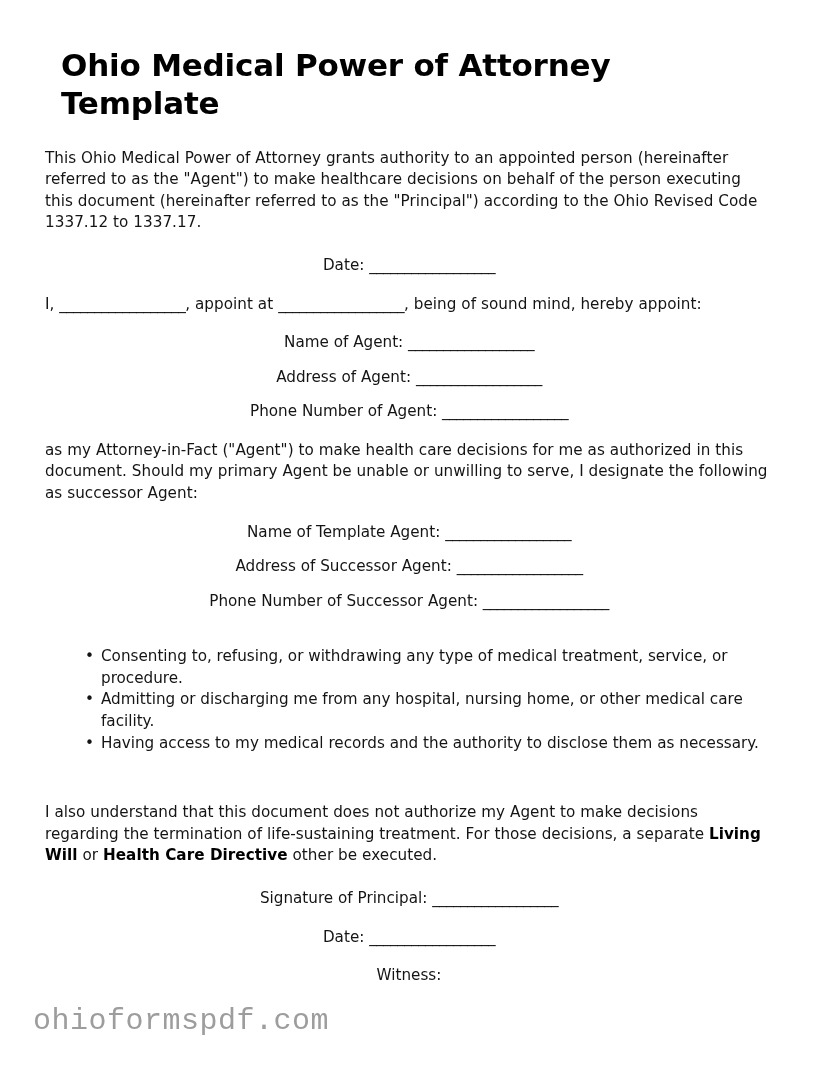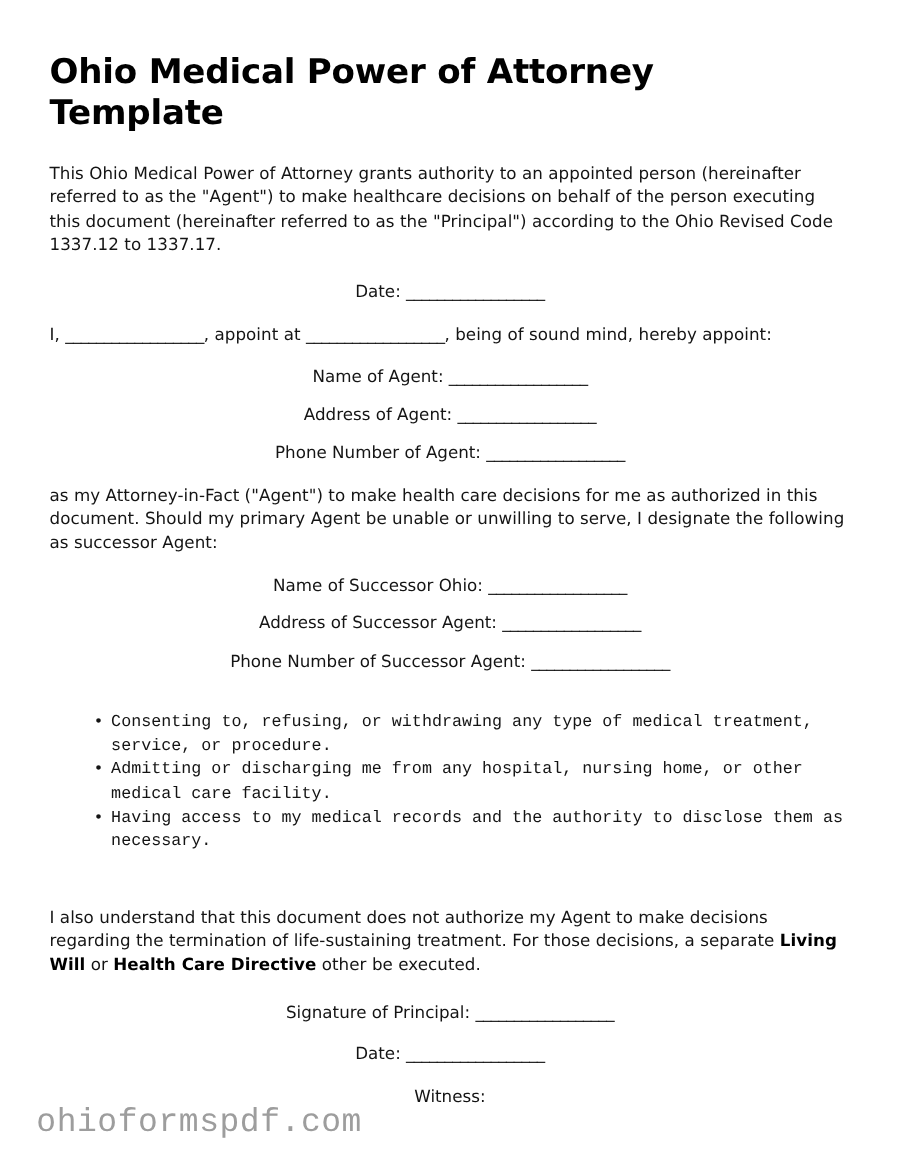--- a/index.html
+++ b/index.html
@@ -33,7 +33,7 @@
     line-height: 1.22;
     font-weight: bold;
     letter-spacing: -0.2px;
-    margin: 0 0 0 0;
+    margin: 0 0 0 16px;
     color: #000000;
     max-width: 620px;
   }

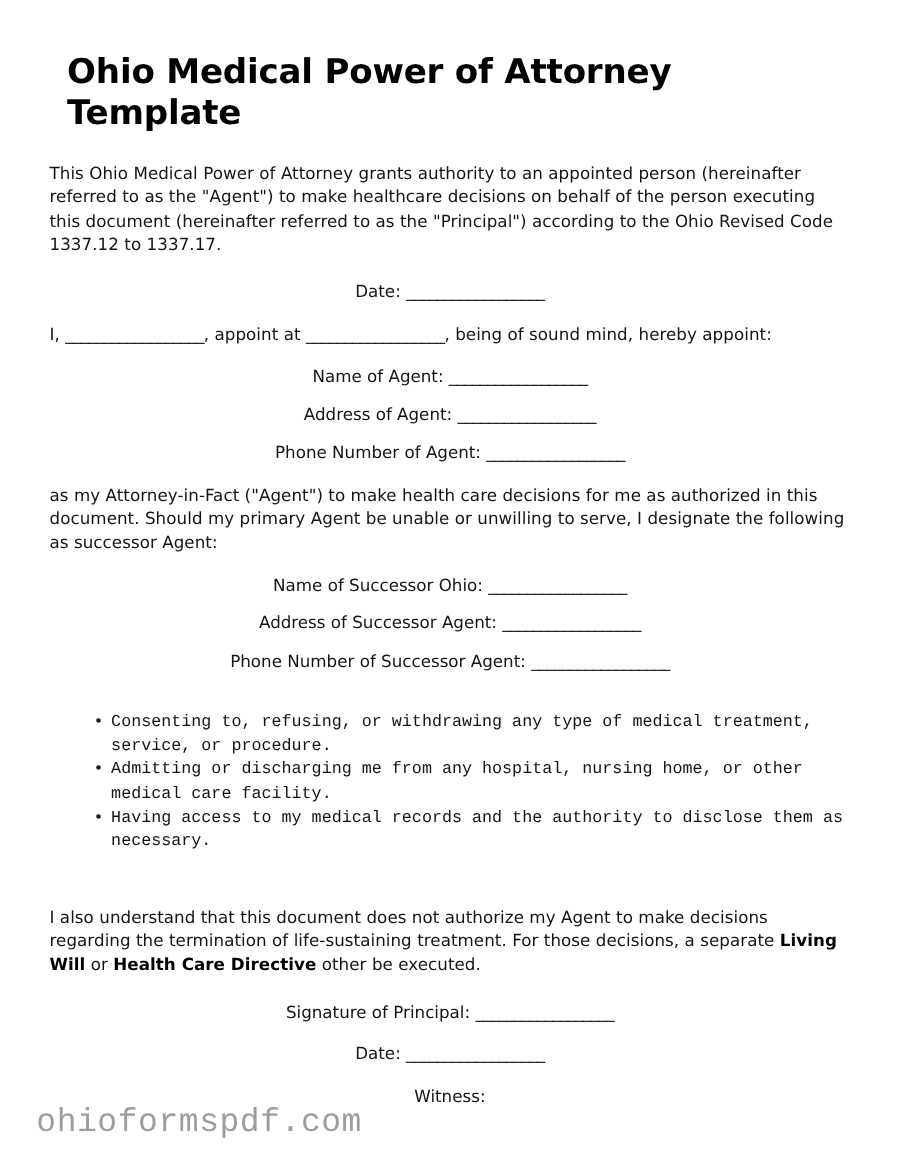--- a/index.html
+++ b/index.html
@@ -139,7 +139,7 @@
 
     <div class="gap-md"></div>
 
-    <p class="field-line"><span>Name of Successor Ohio:</span> <span class="blank">__________________</span></p>
+    <p class="field-line"><span>Name of Template Agent:</span> <span class="blank">__________________</span></p>
 
     <div class="gap-sm"></div>
 

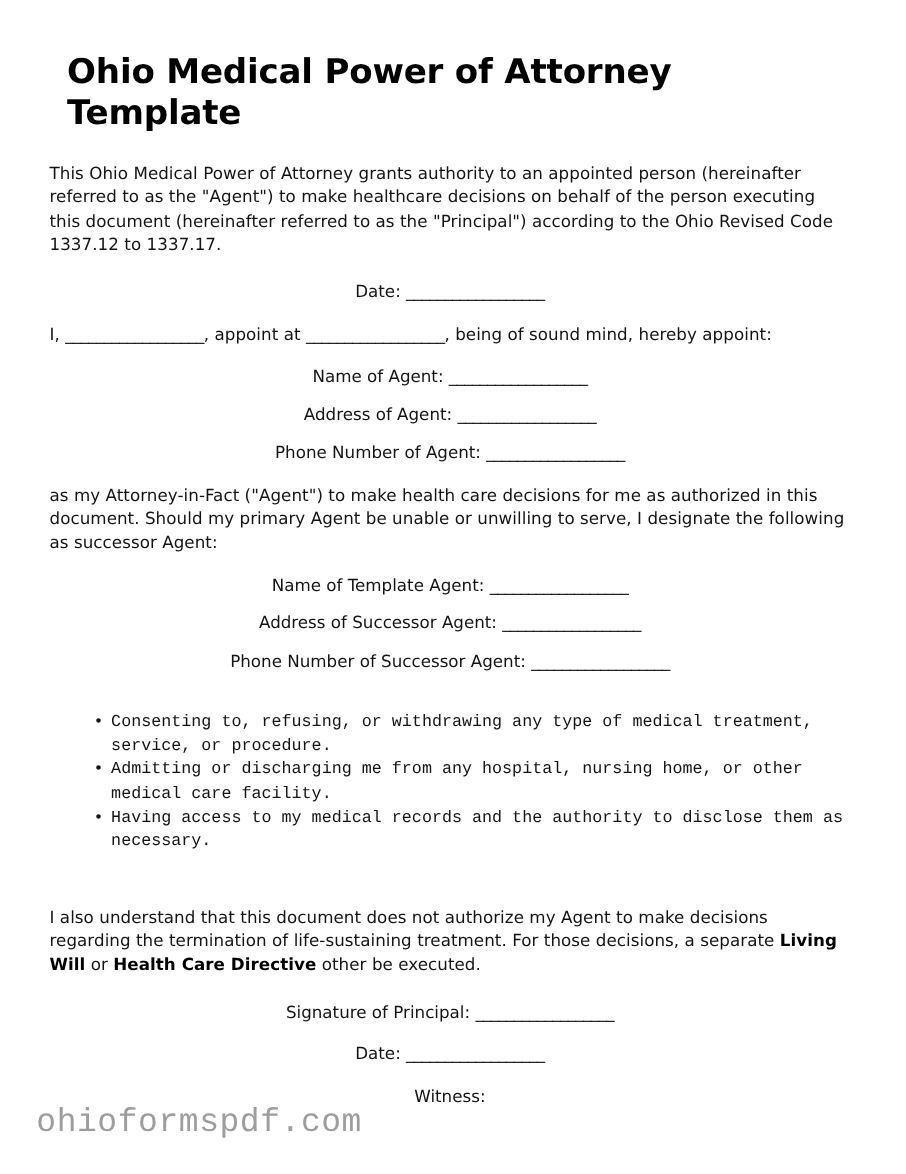--- a/index.html
+++ b/index.html
@@ -74,7 +74,6 @@
     color: #141414;
     margin: 0 0 0 0;
     padding-left: 16px;
-    font-family: Liberation Mono, monospace;
   }
   ul.powers li::before {
     content: "\2022";

